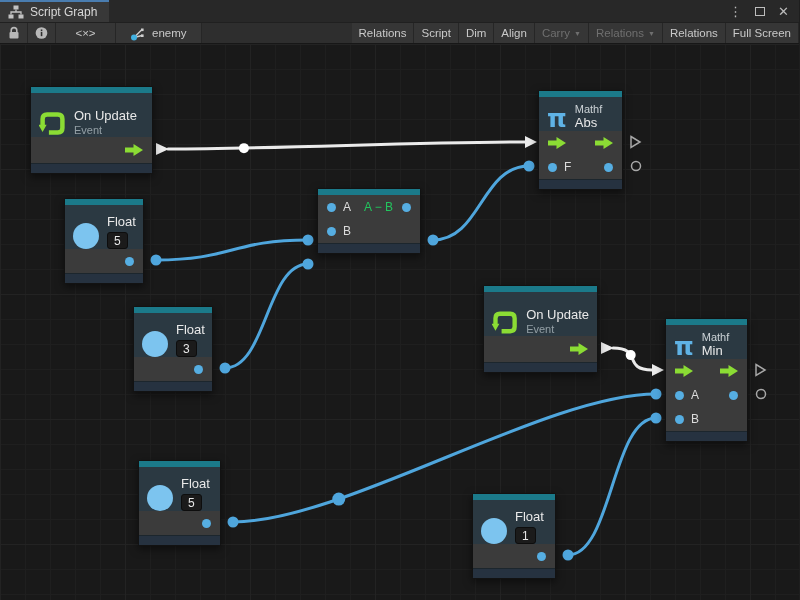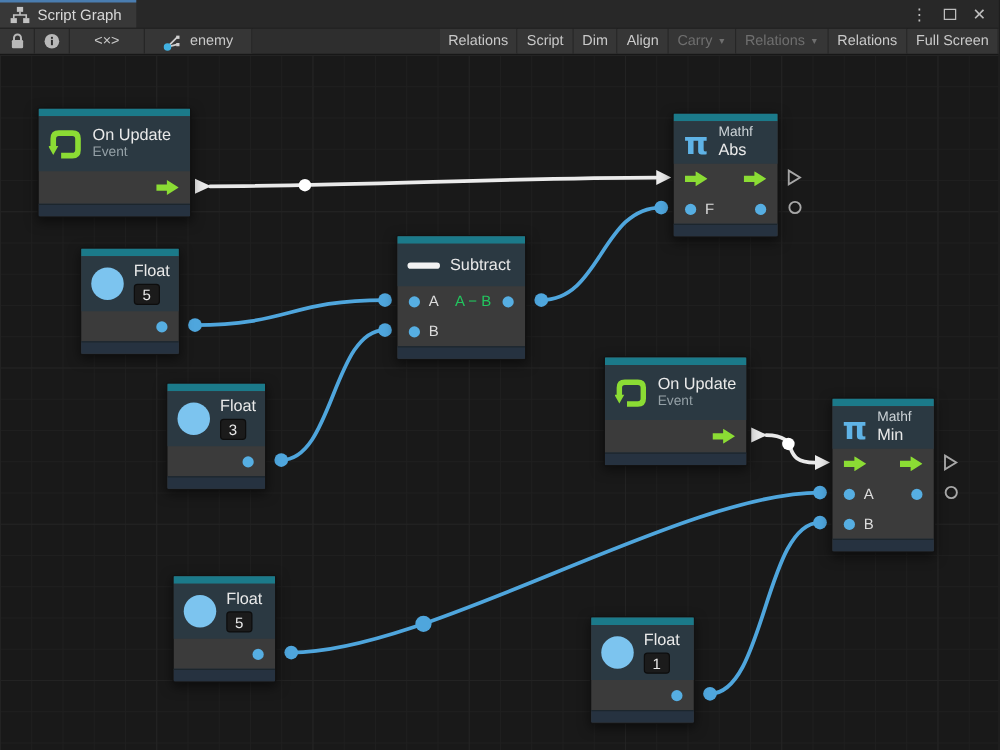--- a/index.html
+++ b/index.html
@@ -40,7 +40,7 @@
   
   .node{position:absolute;z-index:2;background:var(--node-body);border:1px solid #121212;border-radius:2px;box-shadow:0 3px 9px rgba(0,0,0,.5);}
   .tbar{height:6px;background:var(--accent-teal);}
-  .hdr{background:var(--node-header);display:flex;align-items:center;gap:8px;padding:0 8px;}
+  .hdr{background:var(--node-header);display:flex;align-items:flex-end;gap:8px;padding:0 8px;}
   .tcol{display:flex;flex-direction:column;justify-content:center;}
   .title{font-size:13px;color:#e9e9e9;line-height:1.15;white-space:nowrap;}
   .sub{font-size:11px;color:#94a0a6;line-height:1.2;}

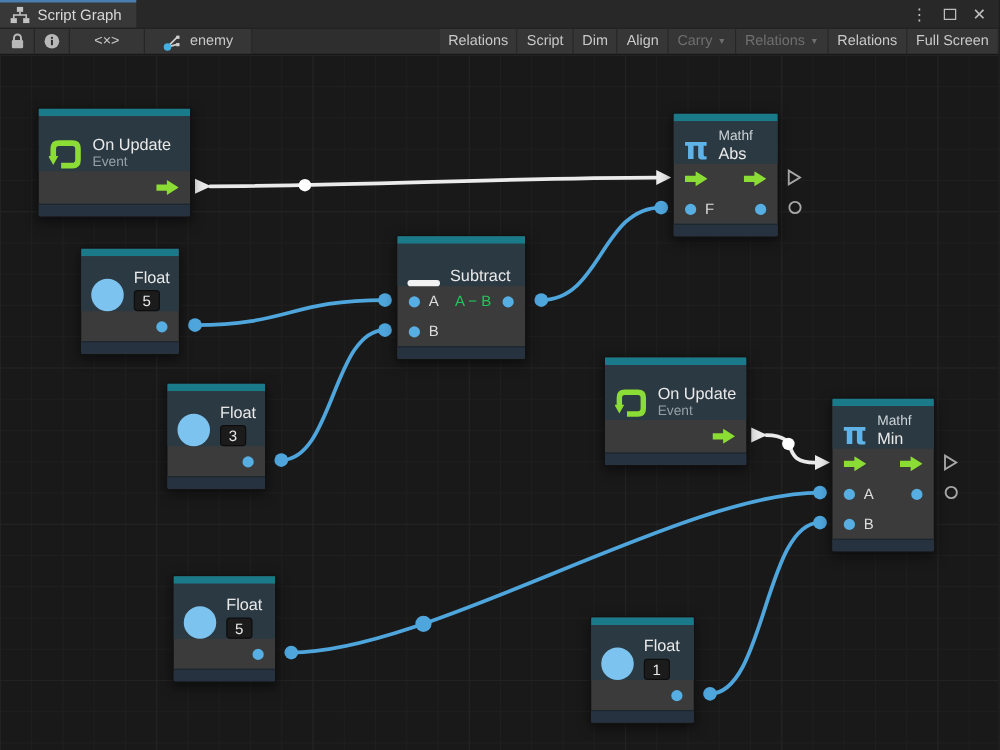--- a/index.html
+++ b/index.html
@@ -228,12 +228,6 @@
       </div>
       <div class="node" style="left: 317px; top: 144px; width: 104px;">
         <div class="tbar"></div>
-        <div class="hdr" style="height: 34px;">
-          <span class="minus"></span>
-          <div class="tcol">
-            <div class="title">Subtract</div>
-          </div>
-        </div>
         <div class="row" style="height: 24px;">
           <span class="pdot"></span>
           <span class="plabel">A</span>

